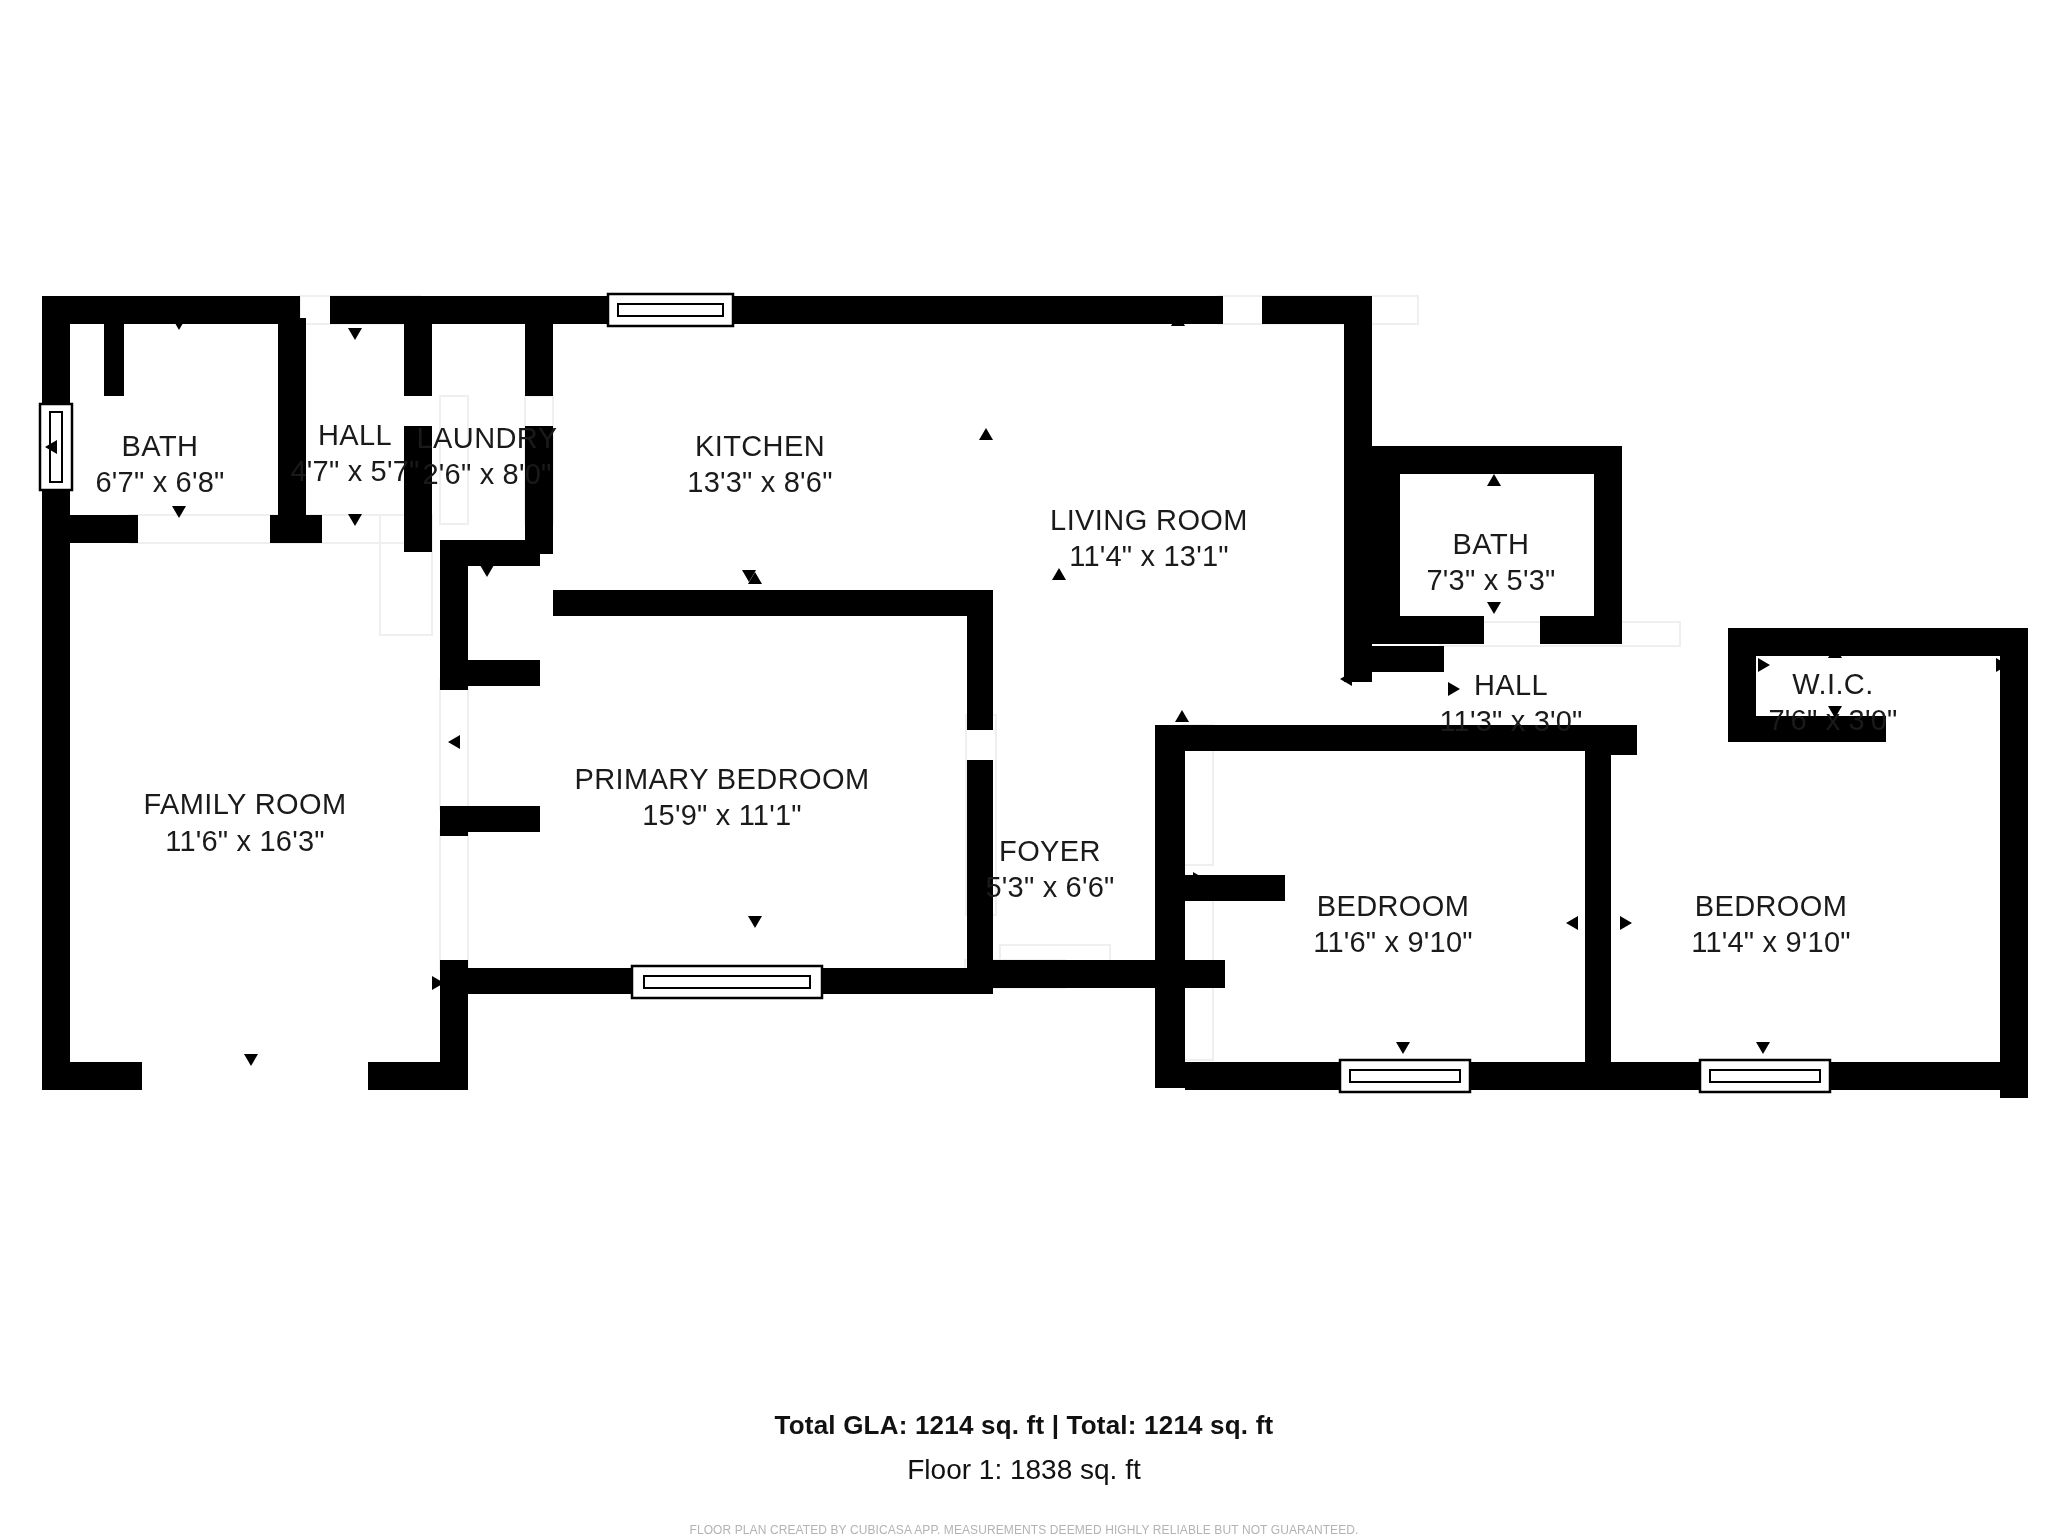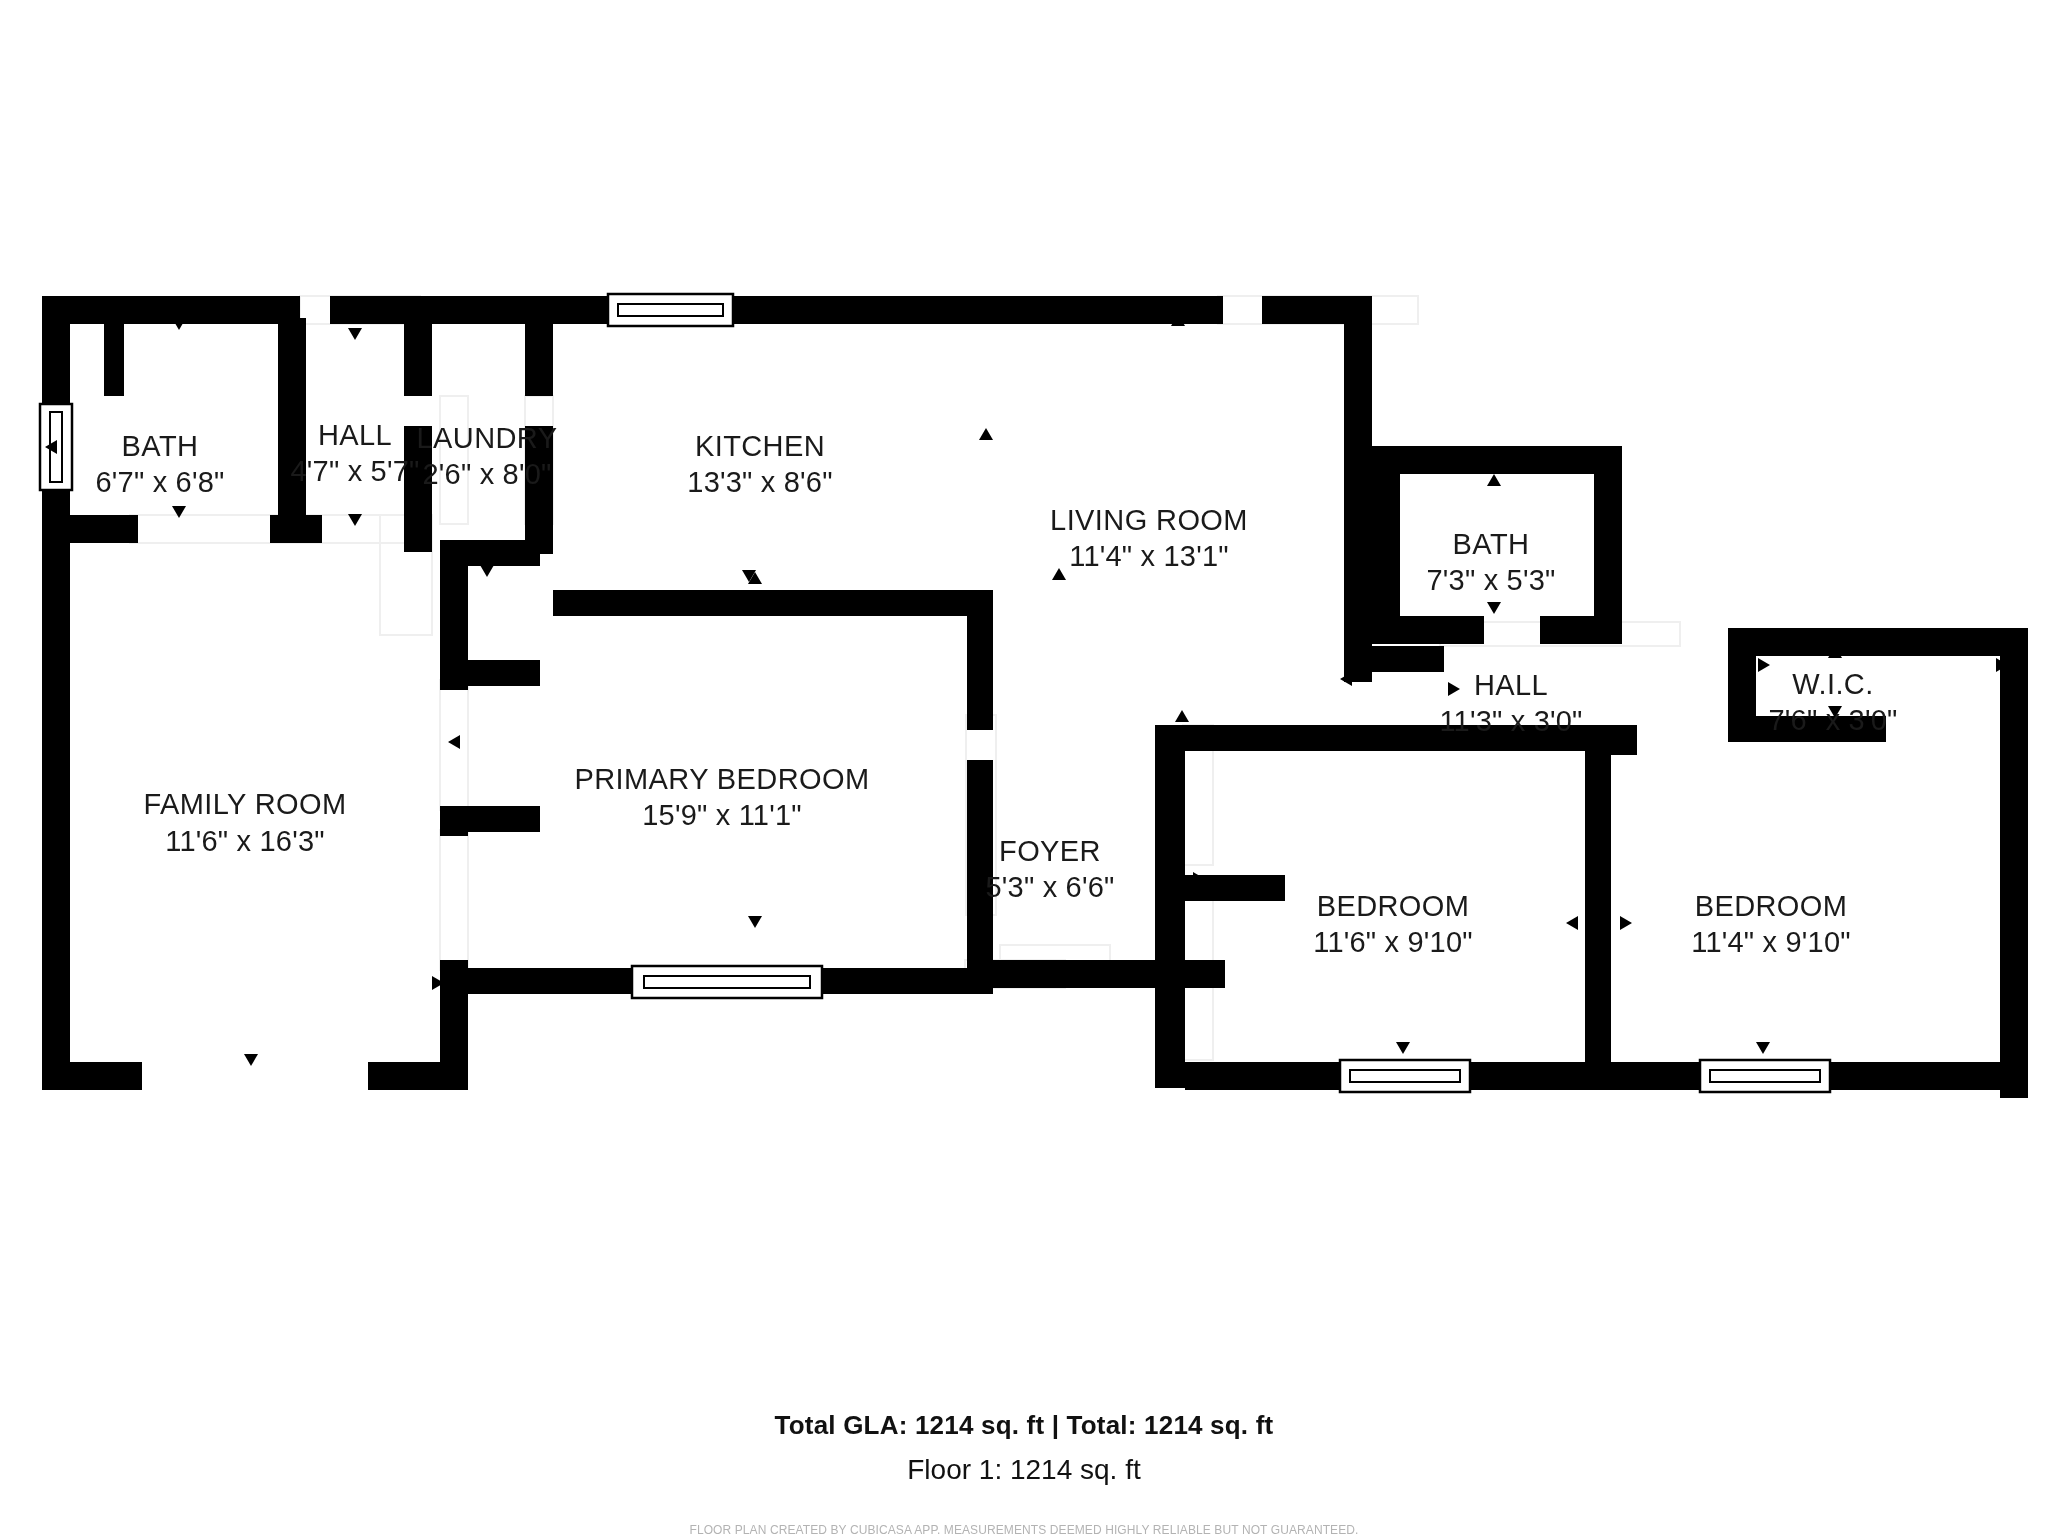--- a/index.html
+++ b/index.html
@@ -364,7 +364,7 @@
 
 <div id="footer">
   <p class="total-line">Total GLA: 1214 sq. ft  |  Total: 1214 sq. ft</p>
-  <p class="floor-line">Floor 1: 1214 sq. ft</p>
+  <p class="floor-line">Floor 1: 1838 sq. ft</p>
   <p class="credit-line">FLOOR PLAN CREATED BY CUBICASA APP. MEASUREMENTS DEEMED HIGHLY RELIABLE BUT NOT GUARANTEED.</p>
 </div>
 

